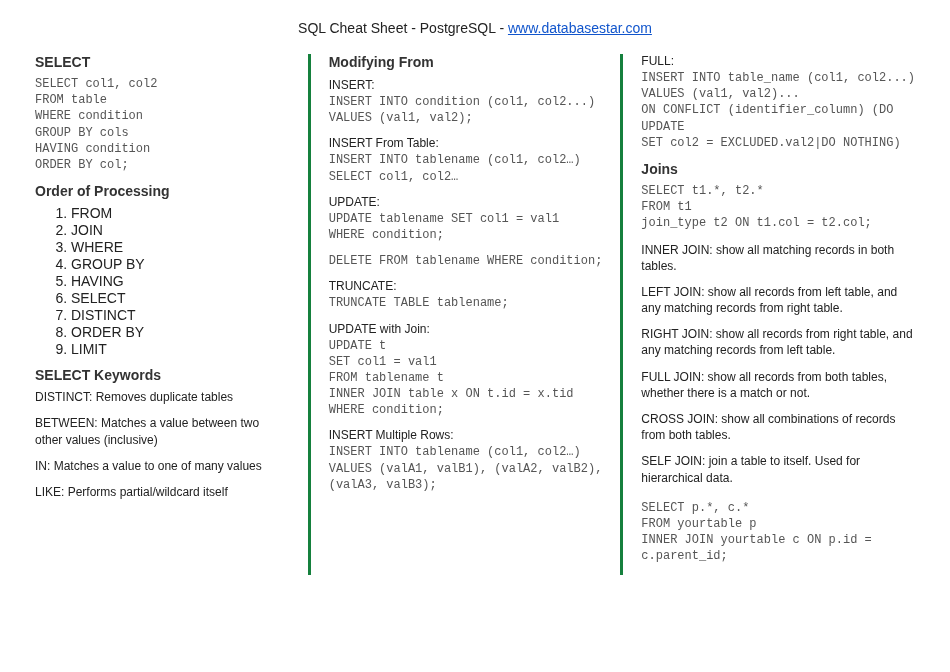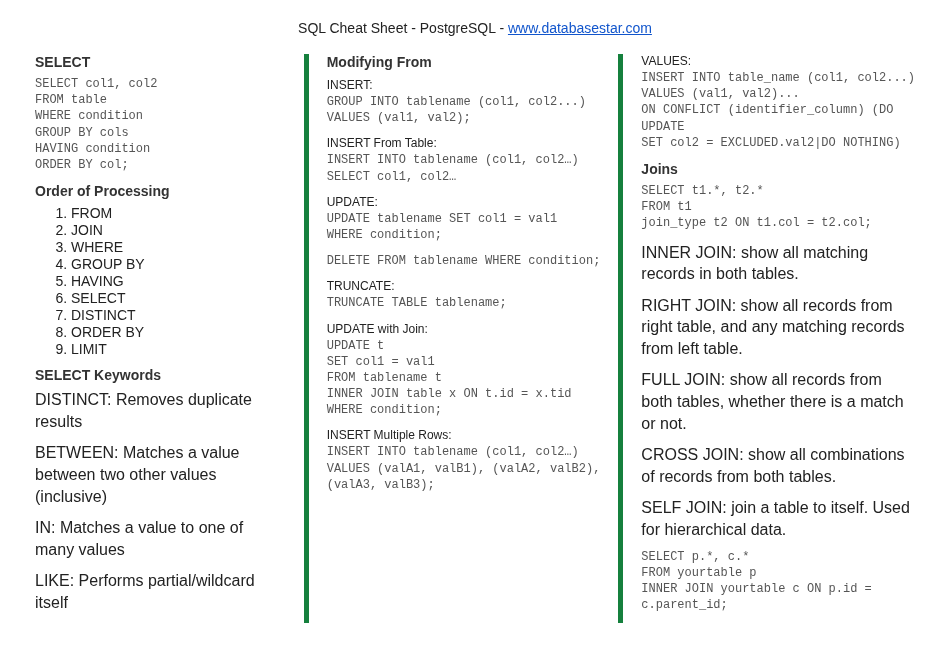--- a/index.html
+++ b/index.html
@@ -32,7 +32,7 @@
       padding: 0 18px;
     }
     .col:not(:last-child) {
-      border-right: 5px solid #15803d;
+      border-right: 3px solid #15803d;
     }
     .col:first-child {
       padding-left: 0;

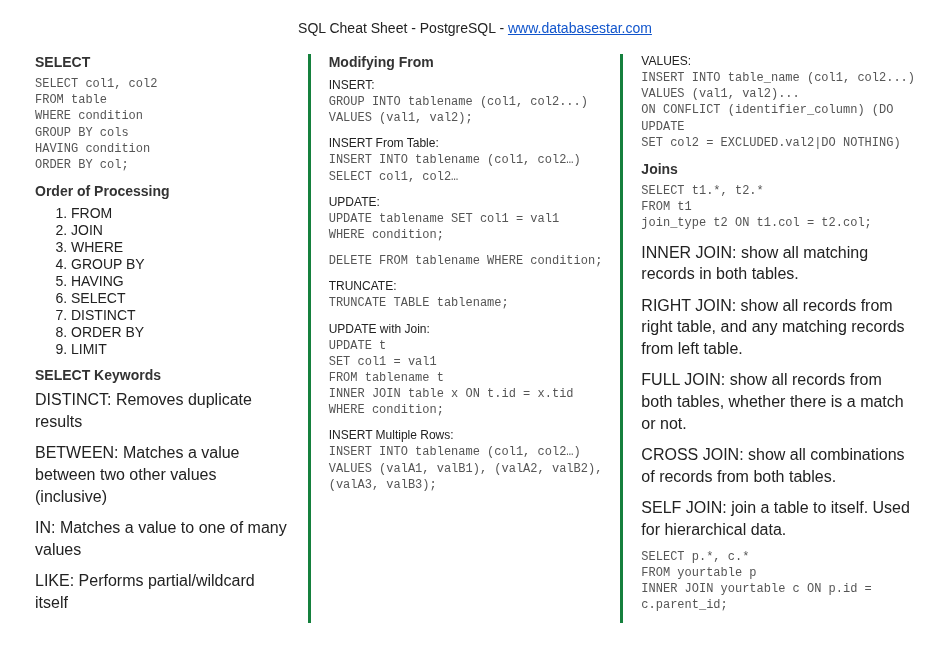--- a/index.html
+++ b/index.html
@@ -151,7 +151,7 @@
   </div>
 
   <div class="col">
-    <div class="label" style="margin-top:0">VALUES:</div>
+    <div class="label" style="margin-top:0">FULL:</div>
     <div class="code">INSERT INTO table_name (col1, col2...)
 VALUES (val1, val2)...
 ON CONFLICT (identifier_column) (DO

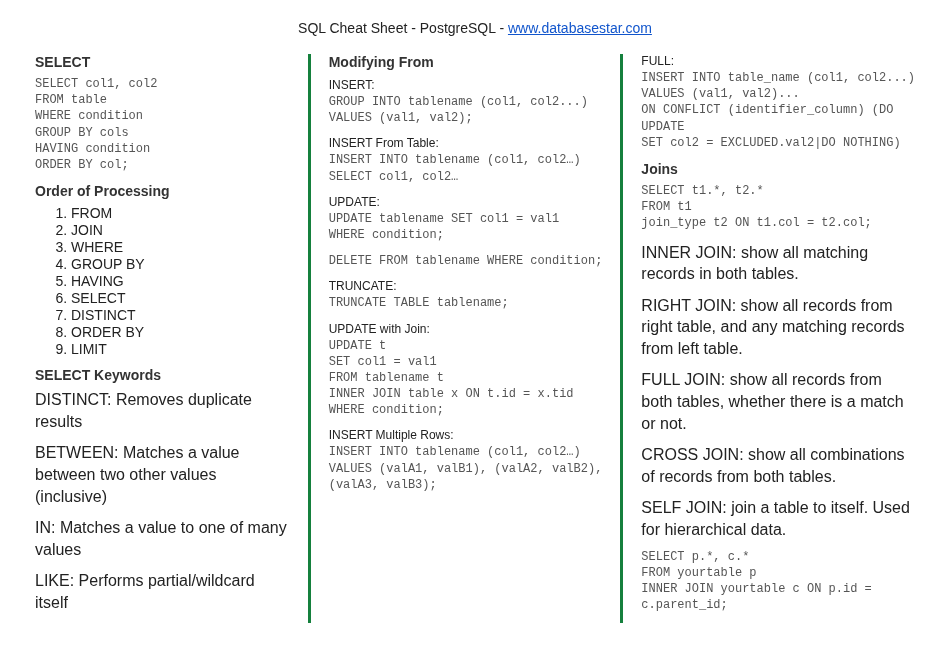--- a/index.html
+++ b/index.html
@@ -121,7 +121,7 @@
     <h2>Modifying From</h2>
 
     <div class="label">INSERT:</div>
-    <div class="code">GROUP INTO tablename (col1, col2...)
+    <div class="code">INSERT INTO condition (col1, col2...)
 VALUES (val1, val2);</div>
 
     <div class="label">INSERT From Table:</div>

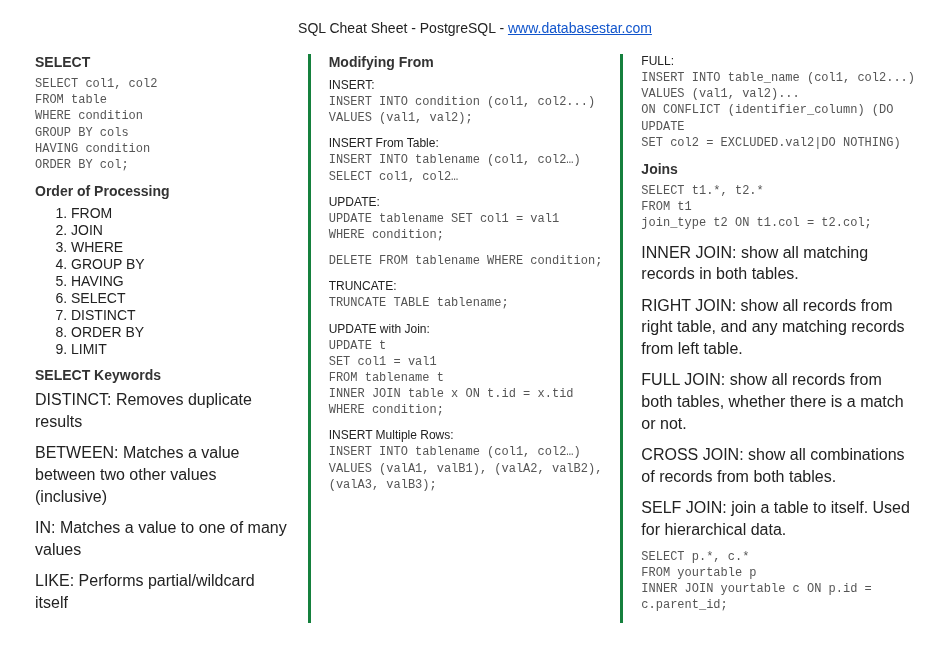--- a/index.html
+++ b/index.html
@@ -65,7 +65,7 @@
       color: #222;
     }
     .desc {
-      font-size: 16px;
+      font-size: 12px;
       margin-bottom: 10px;
       color: #222;
       line-height: 1.35;

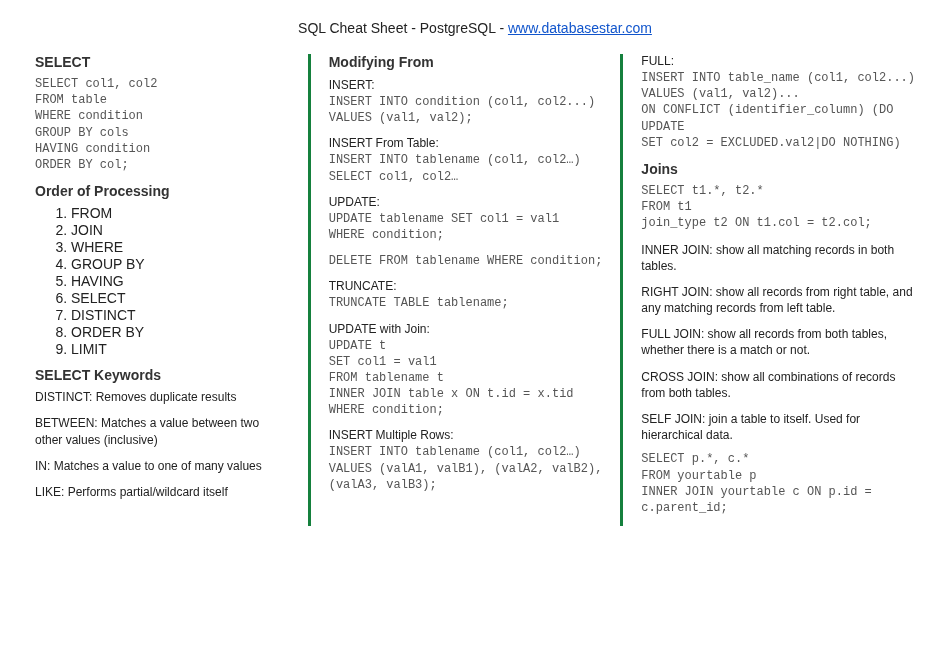--- a/index.html
+++ b/index.html
@@ -164,6 +164,7 @@
 join_type t2 ON t1.col = t2.col;</div>
 
     <div class="desc">INNER JOIN: show all matching records in both tables.</div>
+    <div class="desc">LEFT JOIN: show all records from left table, and any matching records from right table.</div>
     <div class="desc">RIGHT JOIN: show all records from right table, and any matching records from left table.</div>
     <div class="desc">FULL JOIN: show all records from both tables, whether there is a match or not.</div>
     <div class="desc">CROSS JOIN: show all combinations of records from both tables.</div>

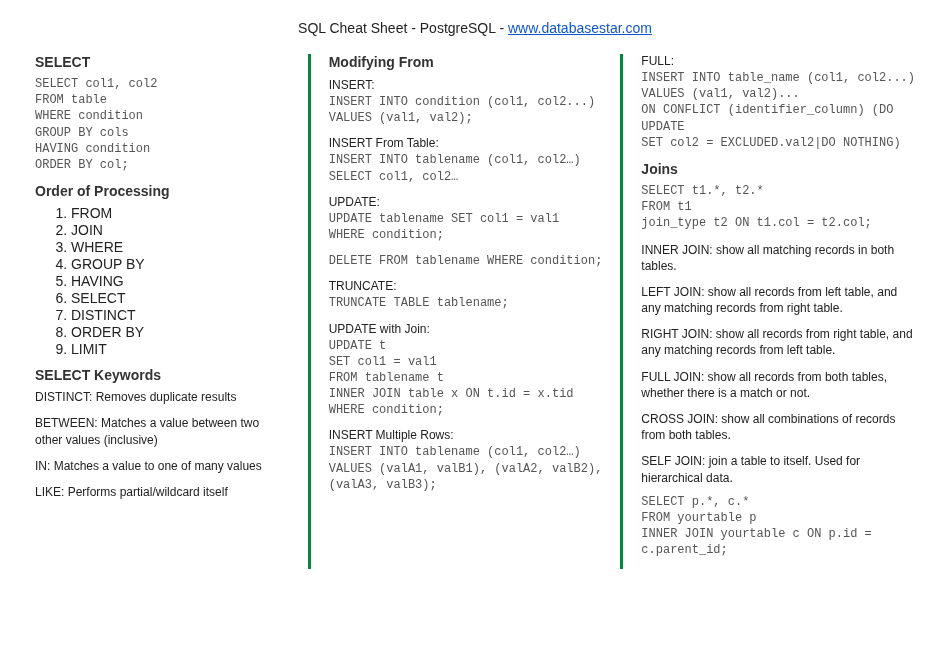--- a/index.html
+++ b/index.html
@@ -111,7 +111,7 @@
     </ol>
 
     <h2>SELECT Keywords</h2>
-    <div class="desc">DISTINCT: Removes duplicate results</div>
+    <div class="desc">DISTINCT: Removes duplicate tables</div>
     <div class="desc">BETWEEN: Matches a value between two other values (inclusive)</div>
     <div class="desc">IN: Matches a value to one of many values</div>
     <div class="desc">LIKE: Performs partial/wildcard itself</div>

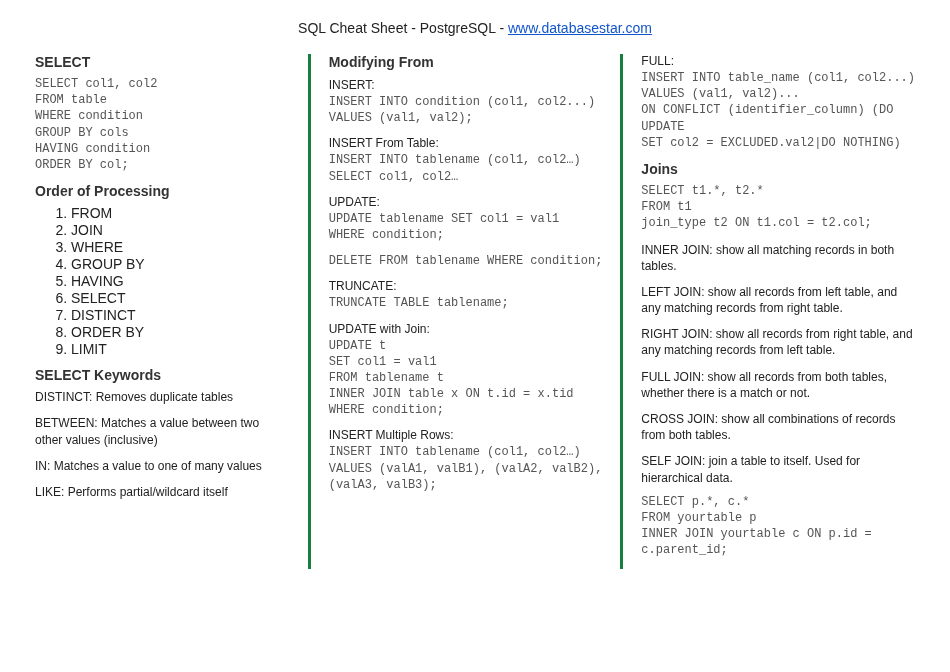--- a/index.html
+++ b/index.html
@@ -168,7 +168,7 @@
     <div class="desc">RIGHT JOIN: show all records from right table, and any matching records from left table.</div>
     <div class="desc">FULL JOIN: show all records from both tables, whether there is a match or not.</div>
     <div class="desc">CROSS JOIN: show all combinations of records from both tables.</div>
-    <div class="desc" style="margin-bottom:8px">SELF JOIN: join a table to itself. Used for hierarchical data.</div>
+    <div class="desc" style="margin-bottom:14px">SELF JOIN: join a table to itself. Used for hierarchical data.</div>
     <div class="code">SELECT p.*, c.*
 FROM yourtable p
 INNER JOIN yourtable c ON p.id =

